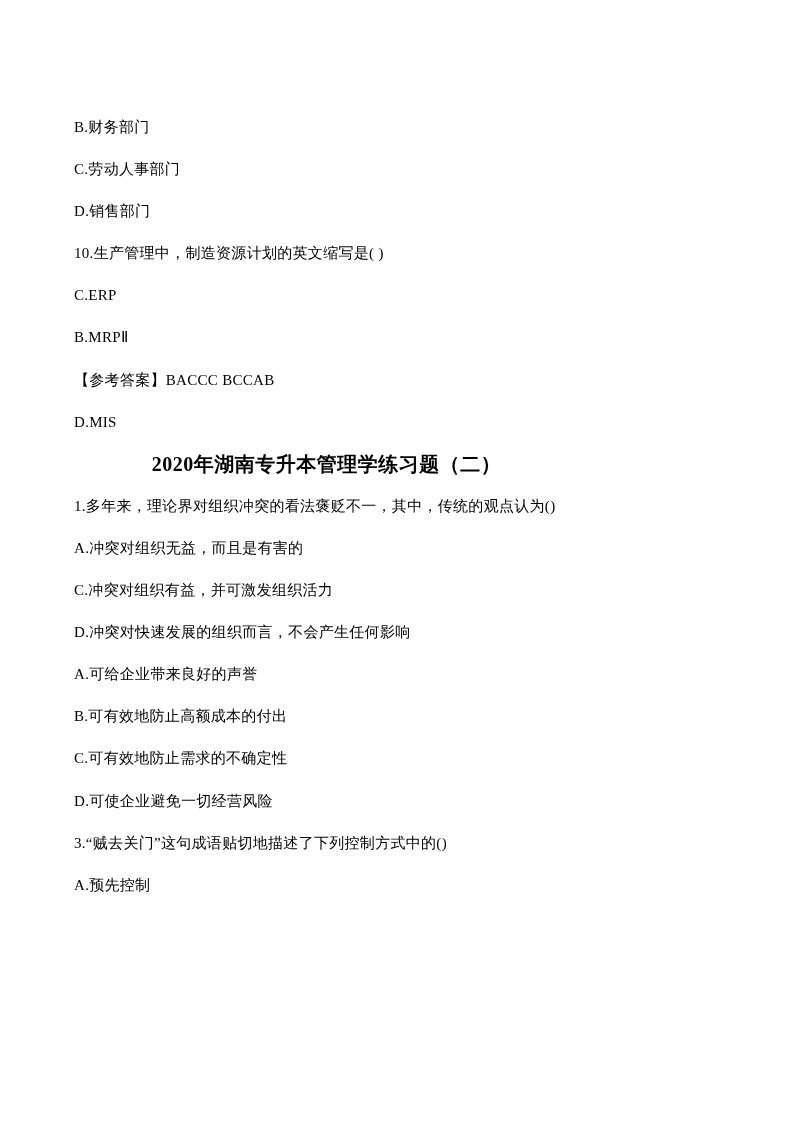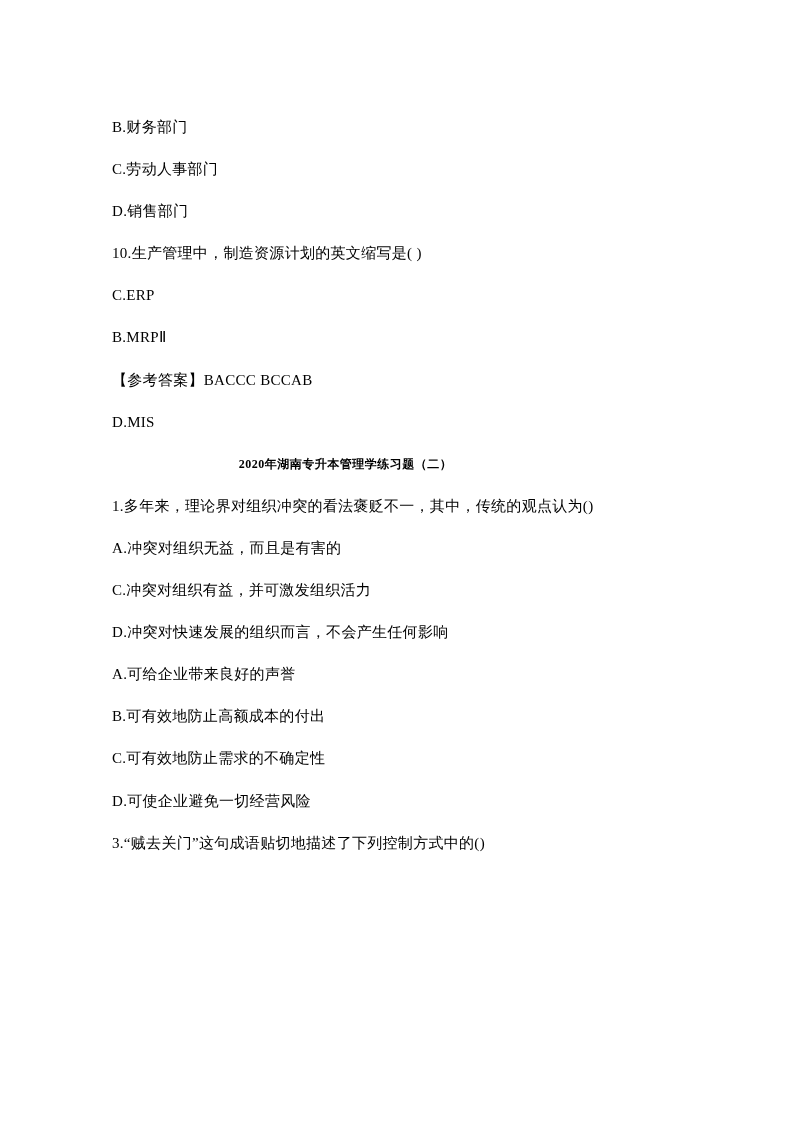--- a/index.html
+++ b/index.html
@@ -20,7 +20,7 @@
     width: 724px;
     height: 1123px;
     background: #ffffff;
-    padding: 106px 145px 0 112px;
+    padding: 106px 145px 0 74px;
   }
   .line {
     margin: 0;

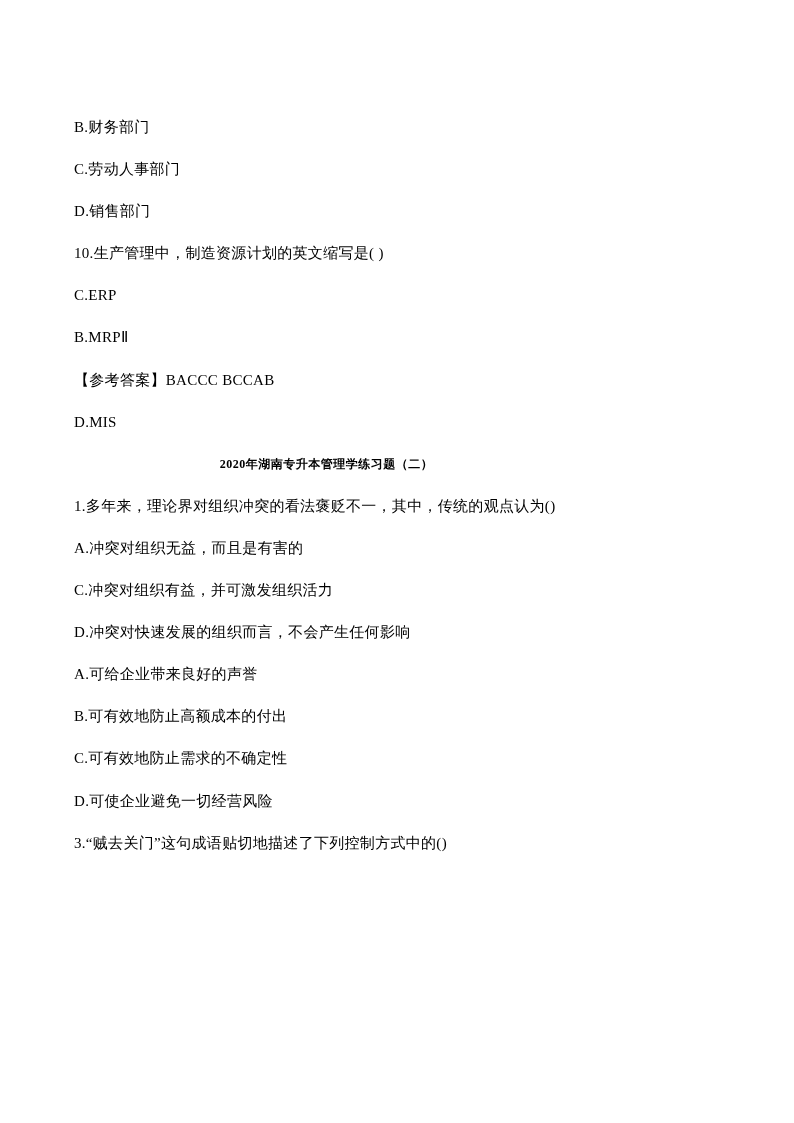--- a/index.html
+++ b/index.html
@@ -31,7 +31,7 @@
   }
   .heading {
     font-weight: bold;
-    font-size: 12px;
+    font-size: 20px;
     text-align: center;
     letter-spacing: 0.5px;
   }

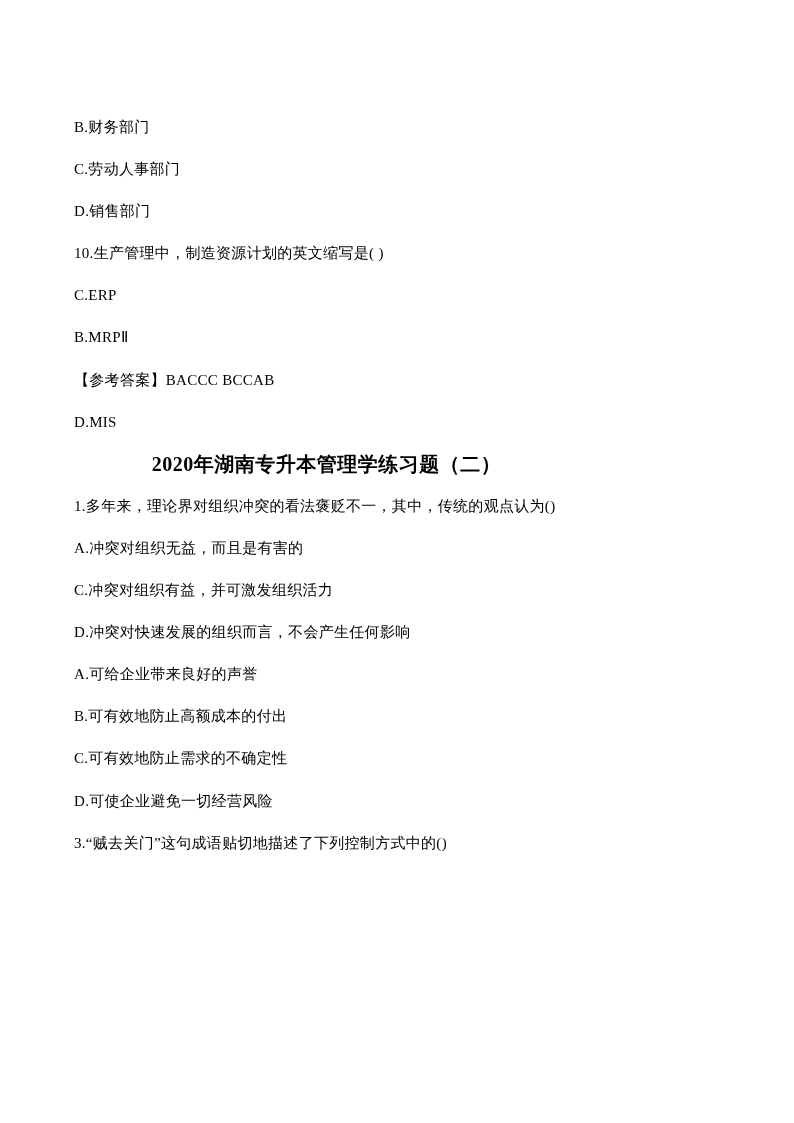--- a/index.html
+++ b/index.html
@@ -65,6 +65,7 @@
   <p class="line">D.可使企业避免一切经营风险</p>
 
   <p class="line">3.“贼去关门”这句成语贴切地描述了下列控制方式中的()</p>
+  <p class="line">A.预先控制</p>
 
 </div>
 

